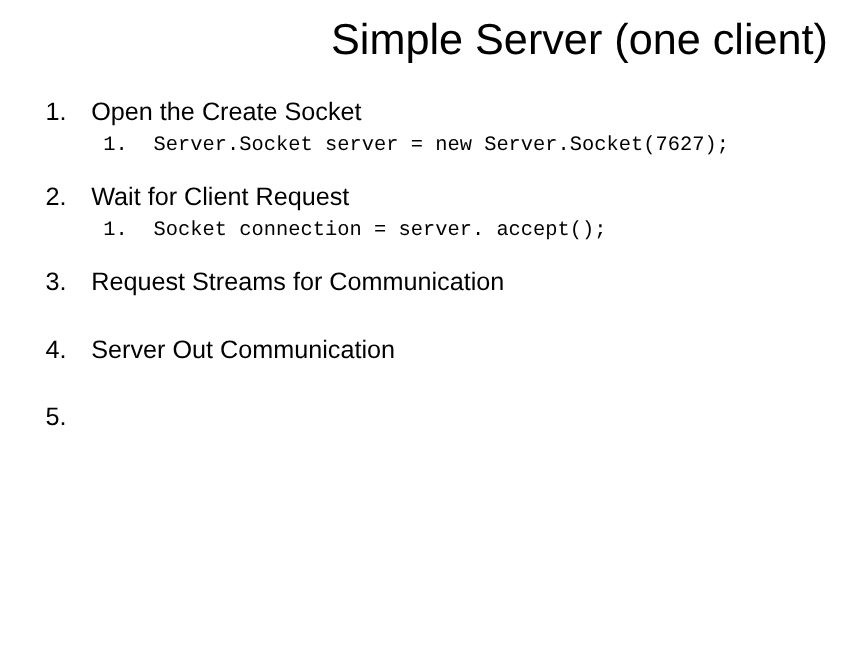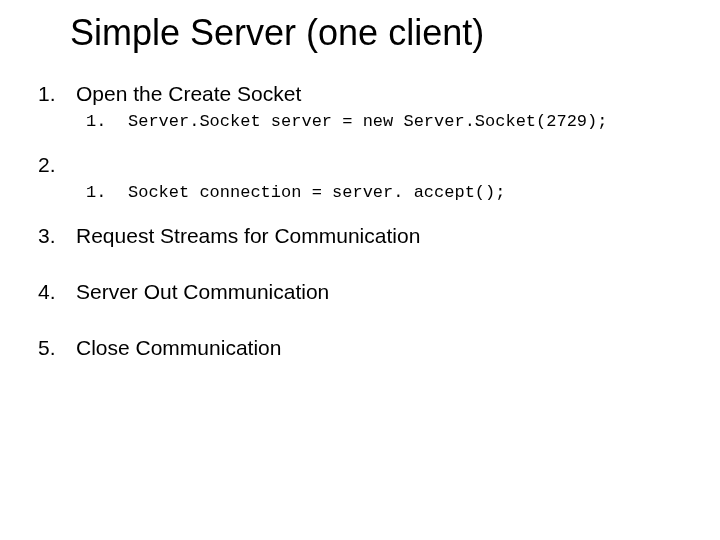--- a/index.html
+++ b/index.html
@@ -19,7 +19,7 @@
     .title {
       font-size: 36px;
       font-weight: normal;
-      text-align: left;
+      text-align: right;
       margin-bottom: 28px;
       margin-left: 40px;
     }

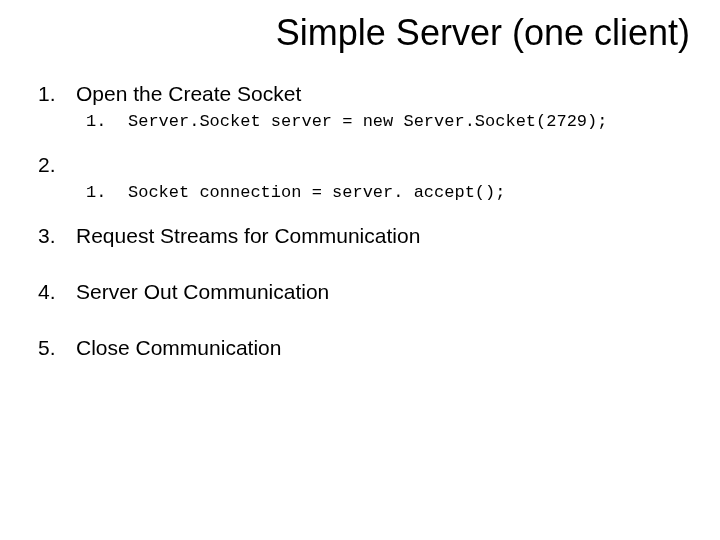--- a/index.html
+++ b/index.html
@@ -71,7 +71,7 @@
     <ol class="sub-list">
       <li class="sub-item">
         <span class="subnum">1.</span>
-        <span>Server.Socket server = new Server.Socket(2729);</span>
+        <span>Server.Socket server = new Server.Socket(7627);</span>
       </li>
     </ol>
 

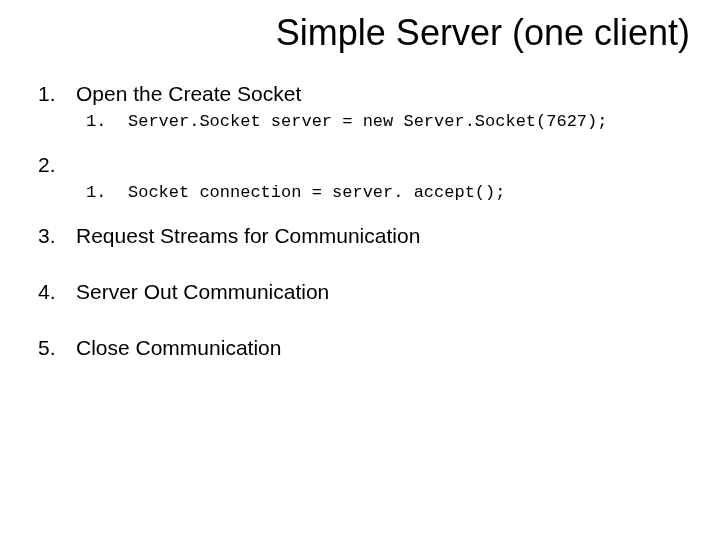--- a/index.html
+++ b/index.html
@@ -77,6 +77,7 @@
 
     <li class="main-item">
       <span class="num">2.</span>
+      <span>Wait for Client Request</span>
     </li>
     <ol class="sub-list">
       <li class="sub-item">

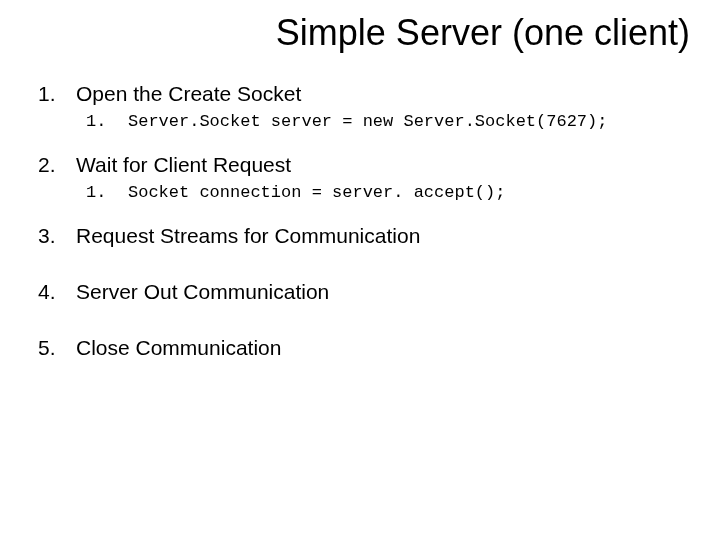--- a/index.html
+++ b/index.html
@@ -100,7 +100,6 @@
 
     <li class="main-item">
       <span class="num">5.</span>
-      <span>Close Communication</span>
     </li>
 
   </ol>

